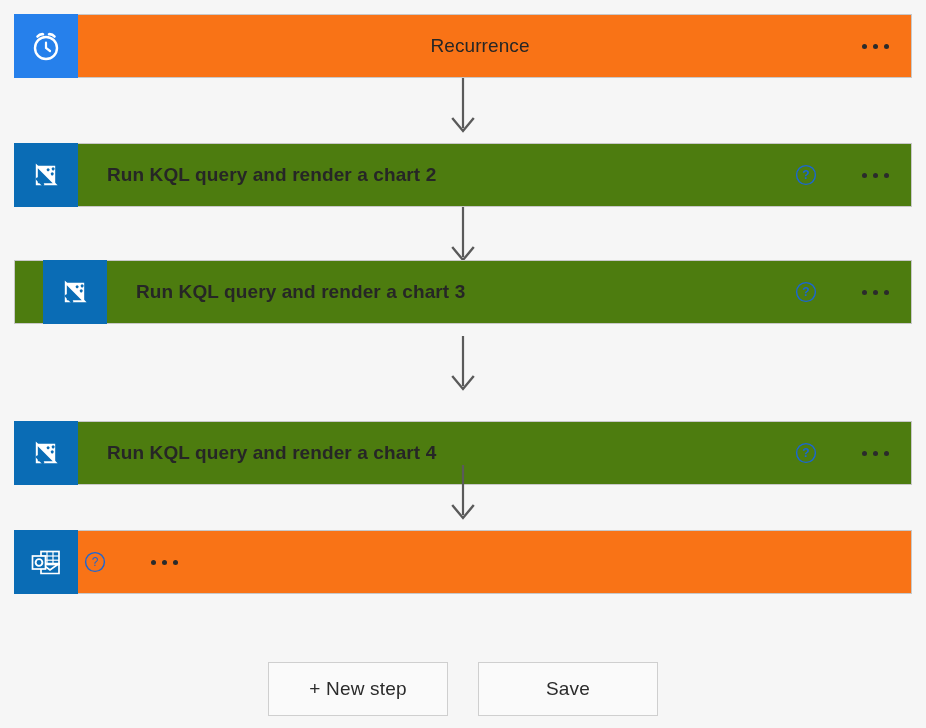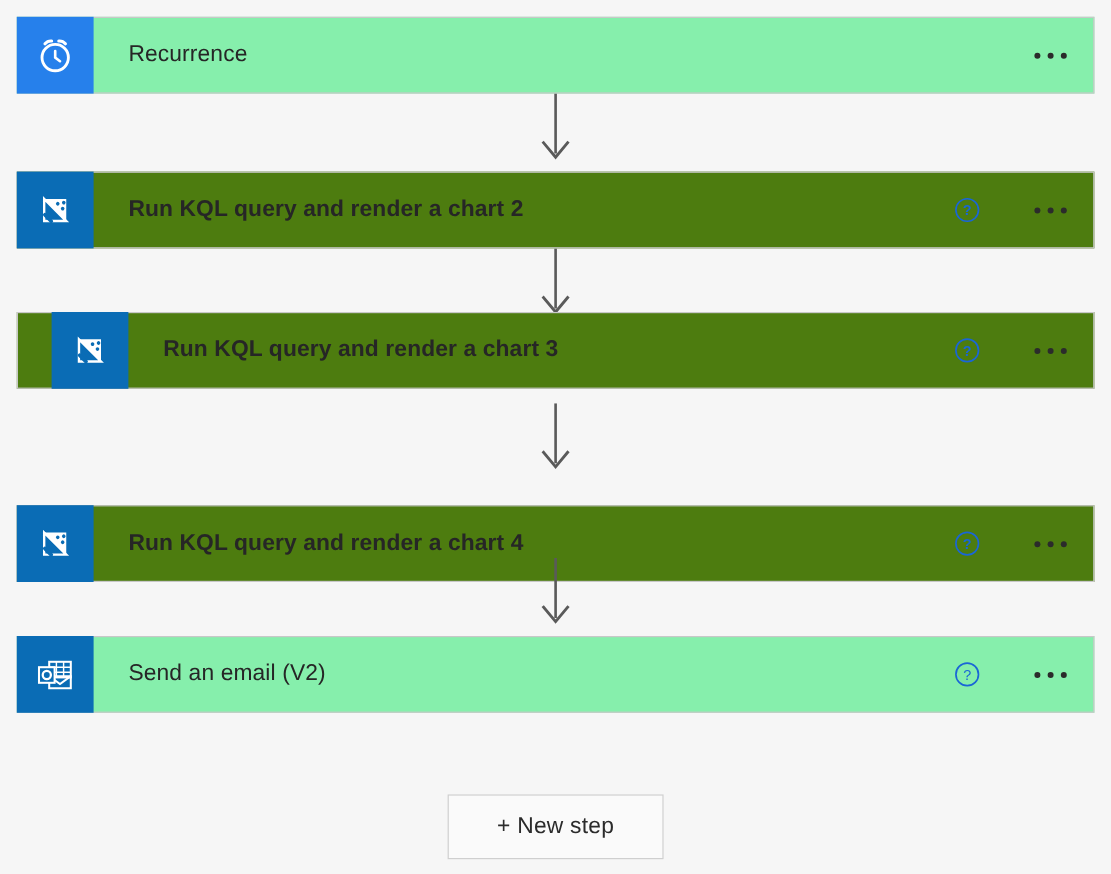--- a/index.html
+++ b/index.html
@@ -33,7 +33,7 @@
     align-items: center;
     background: #deeafa;
   }
-  .card.tone-blue   { background: #86efac; }
+  .card.tone-blue   { background: #f97316; text-align: center; }
   .card.tone-grey   { background: #4d7c0f; font-weight: bold; }
 
   .icon-tile {

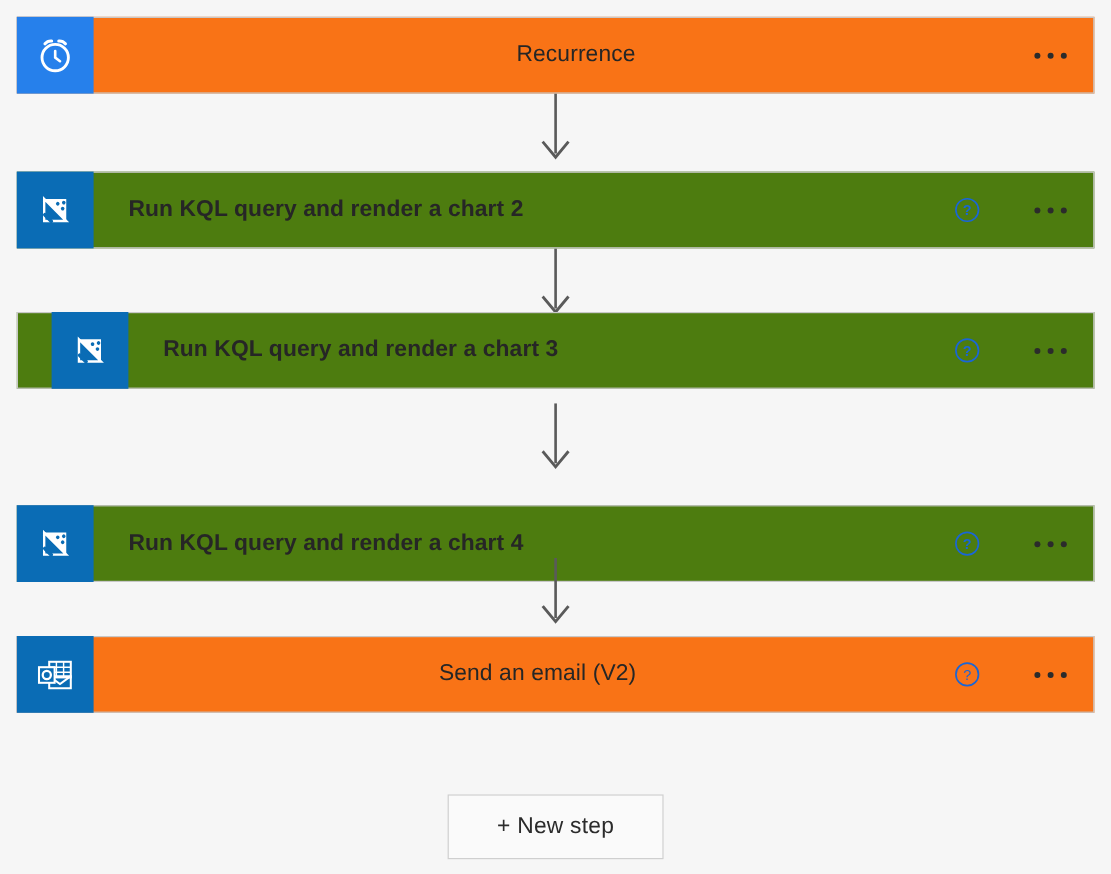--- a/index.html
+++ b/index.html
@@ -286,7 +286,6 @@
         <circle cx="12" cy="19.5" r="3.4" fill="none" stroke="#ffffff" stroke-width="1.9"></circle>
       </svg>
     </div>
-    <div class="card-title">Send an email (V2)</div>
     <div class="card-actions">
       <div class="help-btn">
         <svg width="22" height="22" viewBox="0 0 22 22" aria-hidden="true">

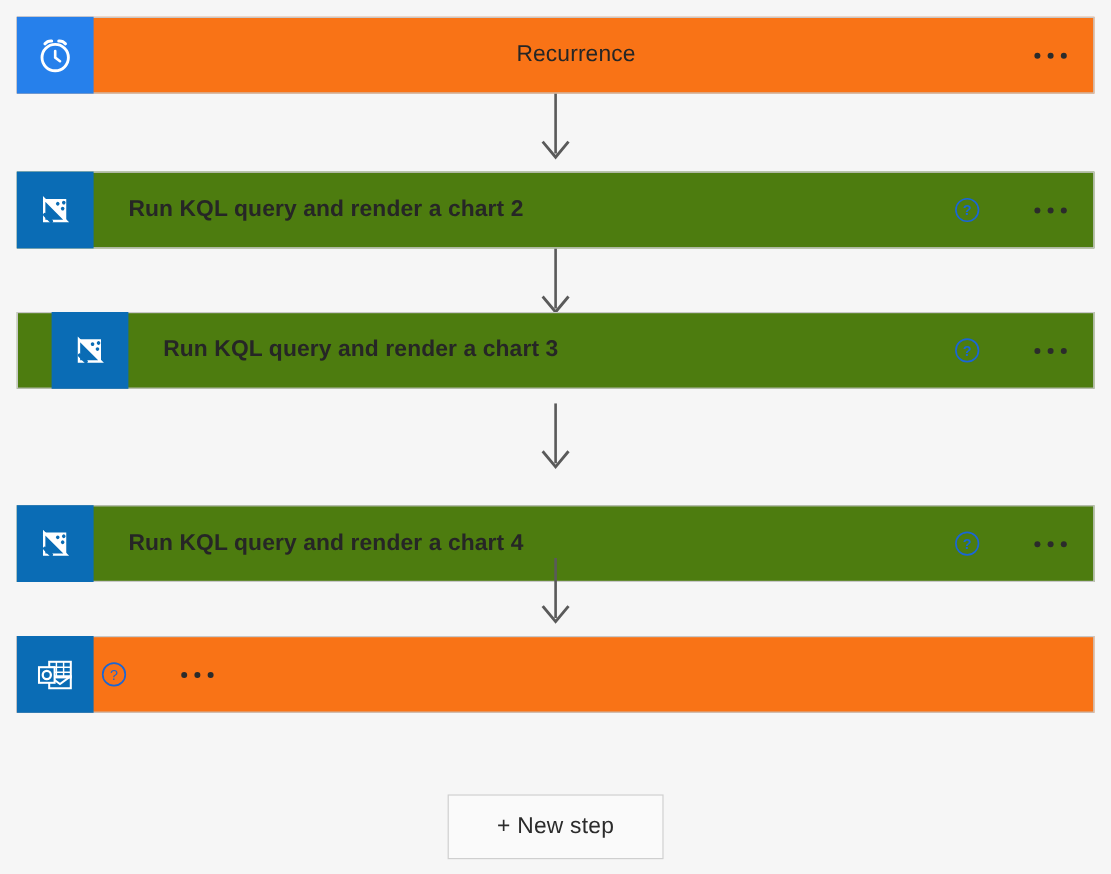--- a/index.html
+++ b/index.html
@@ -303,6 +303,7 @@
 
   <div class="footer-bar">
     <button class="flow-btn">+ New step</button>
+    <button class="flow-btn">Save</button>
   </div>
 
 </div>

